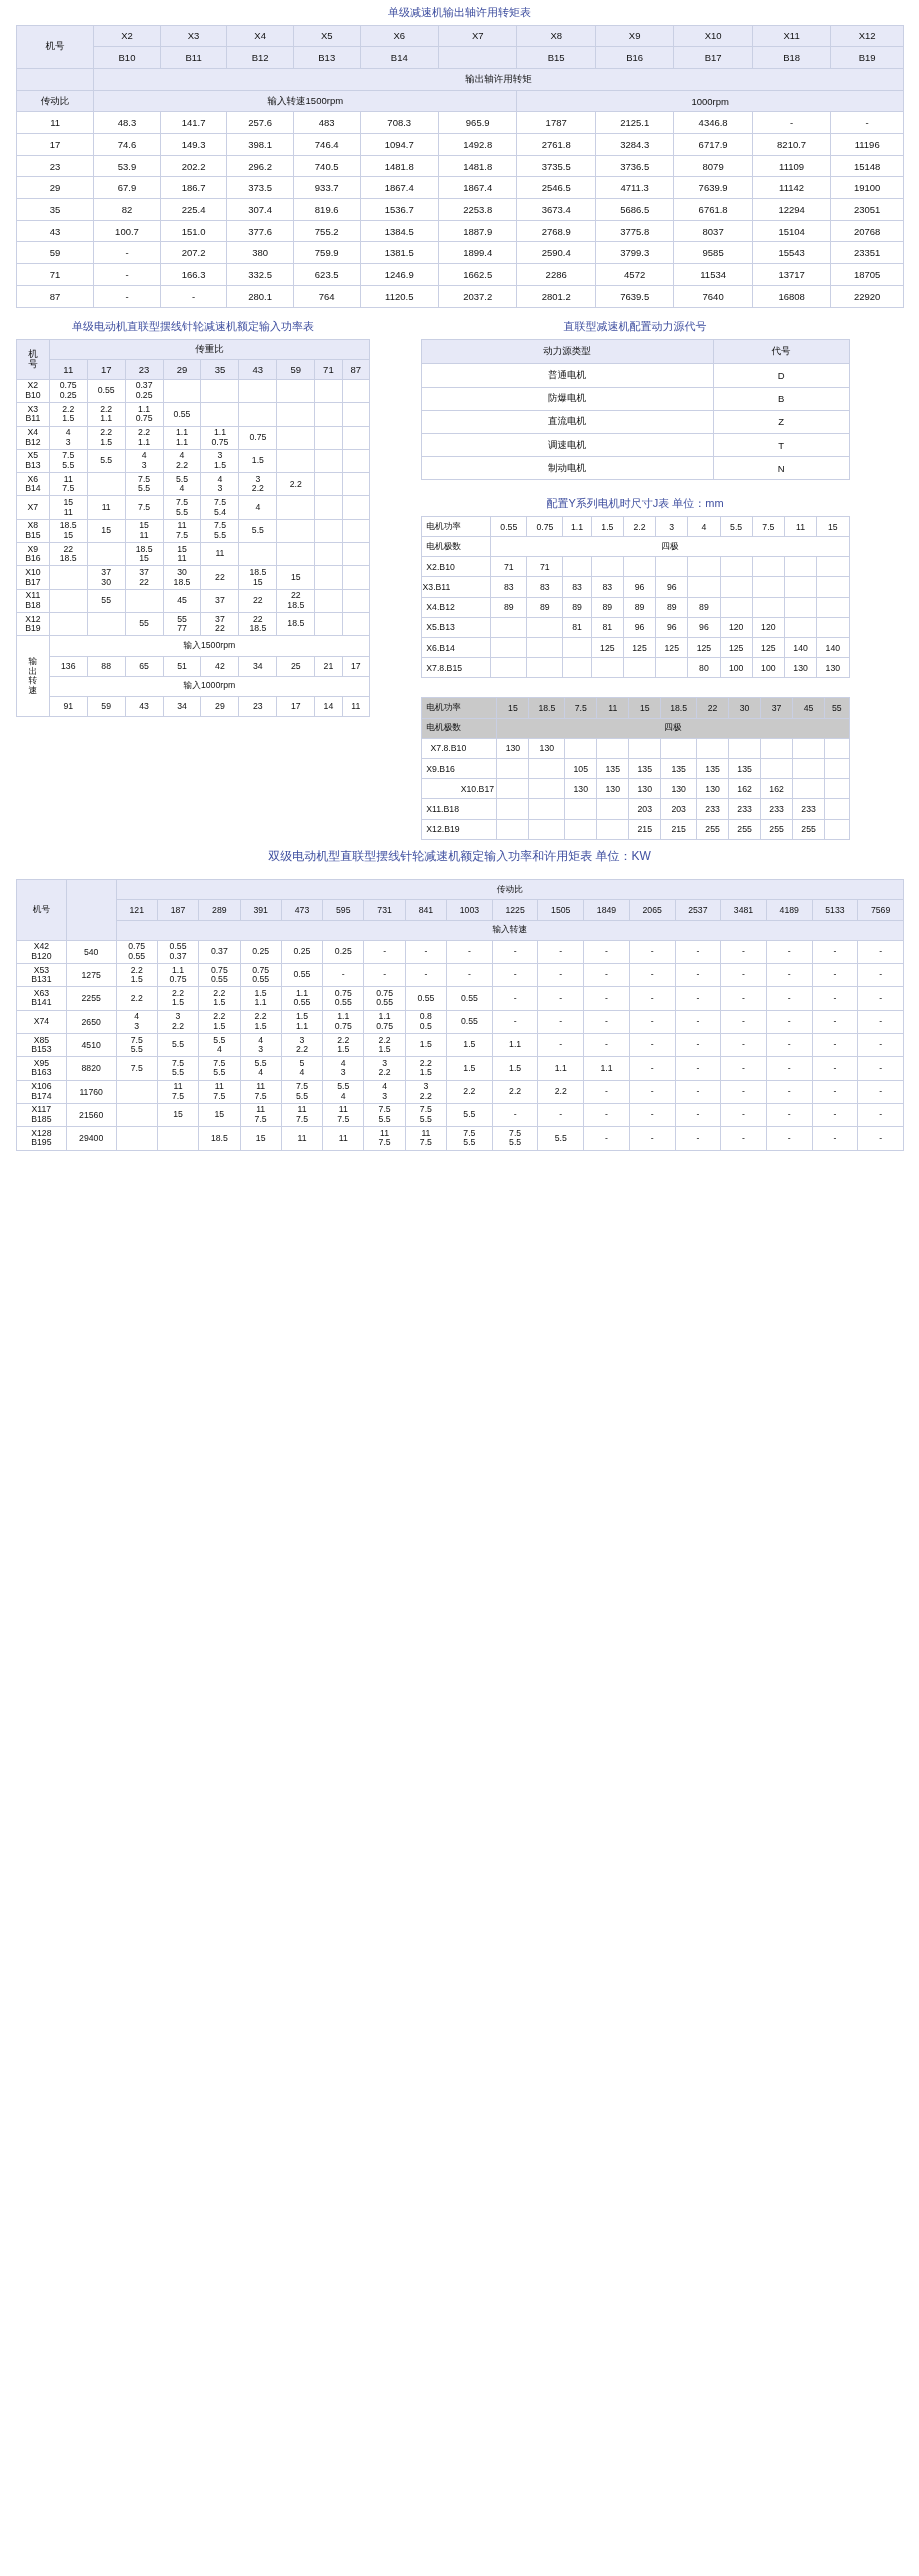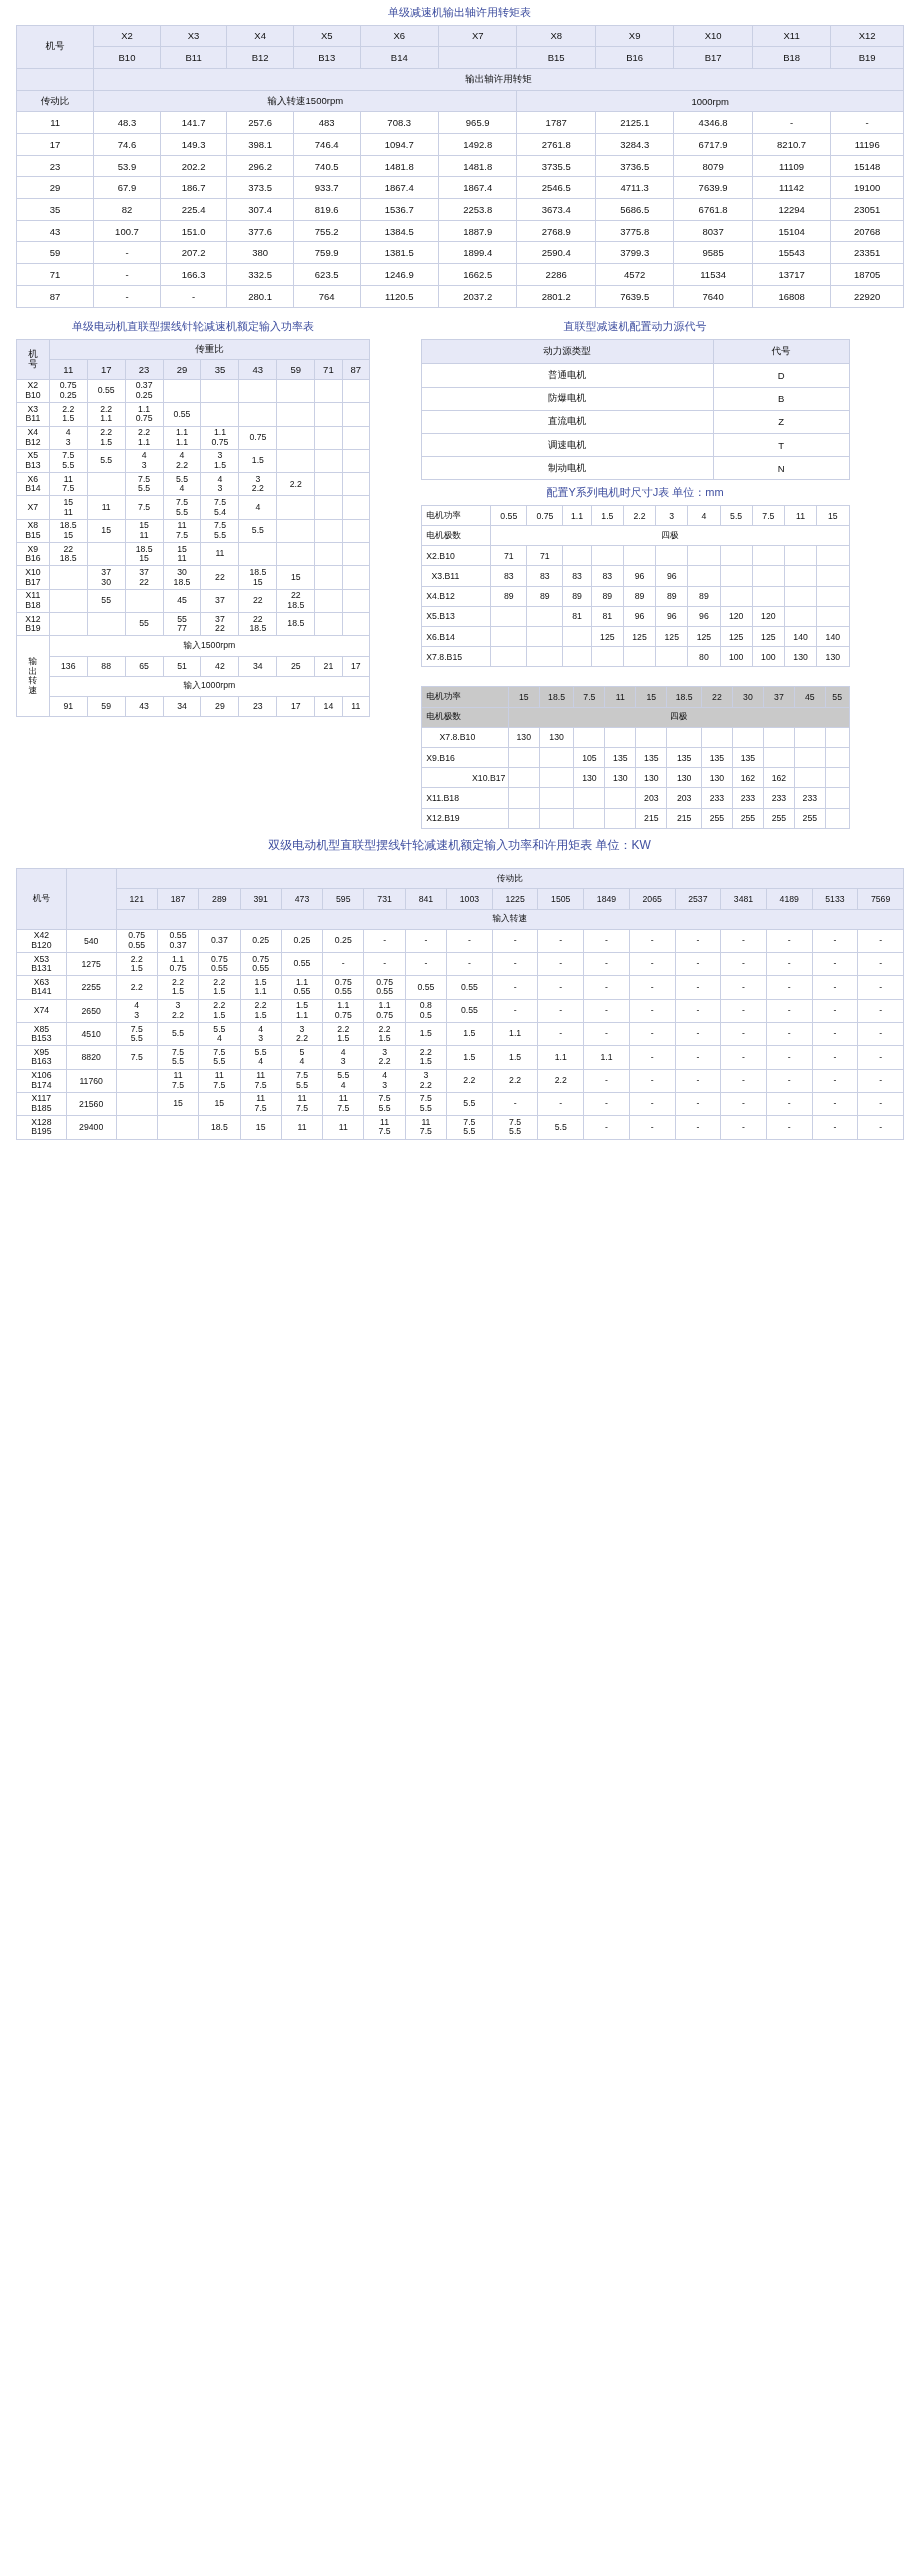--- a/index.html
+++ b/index.html
@@ -688,7 +688,7 @@
             </tr>
           </tbody>
         </table>
-      <div class="title" style="">配置Y系列电机时尺寸J表  单位：mm</div>
+      <div class="title" style="margin-top:11px">配置Y系列电机时尺寸J表  单位：mm</div>
       <table class="tbl b3" id="t4a" style="width:429px;margin:0 auto">
           <tbody>
             <tr>

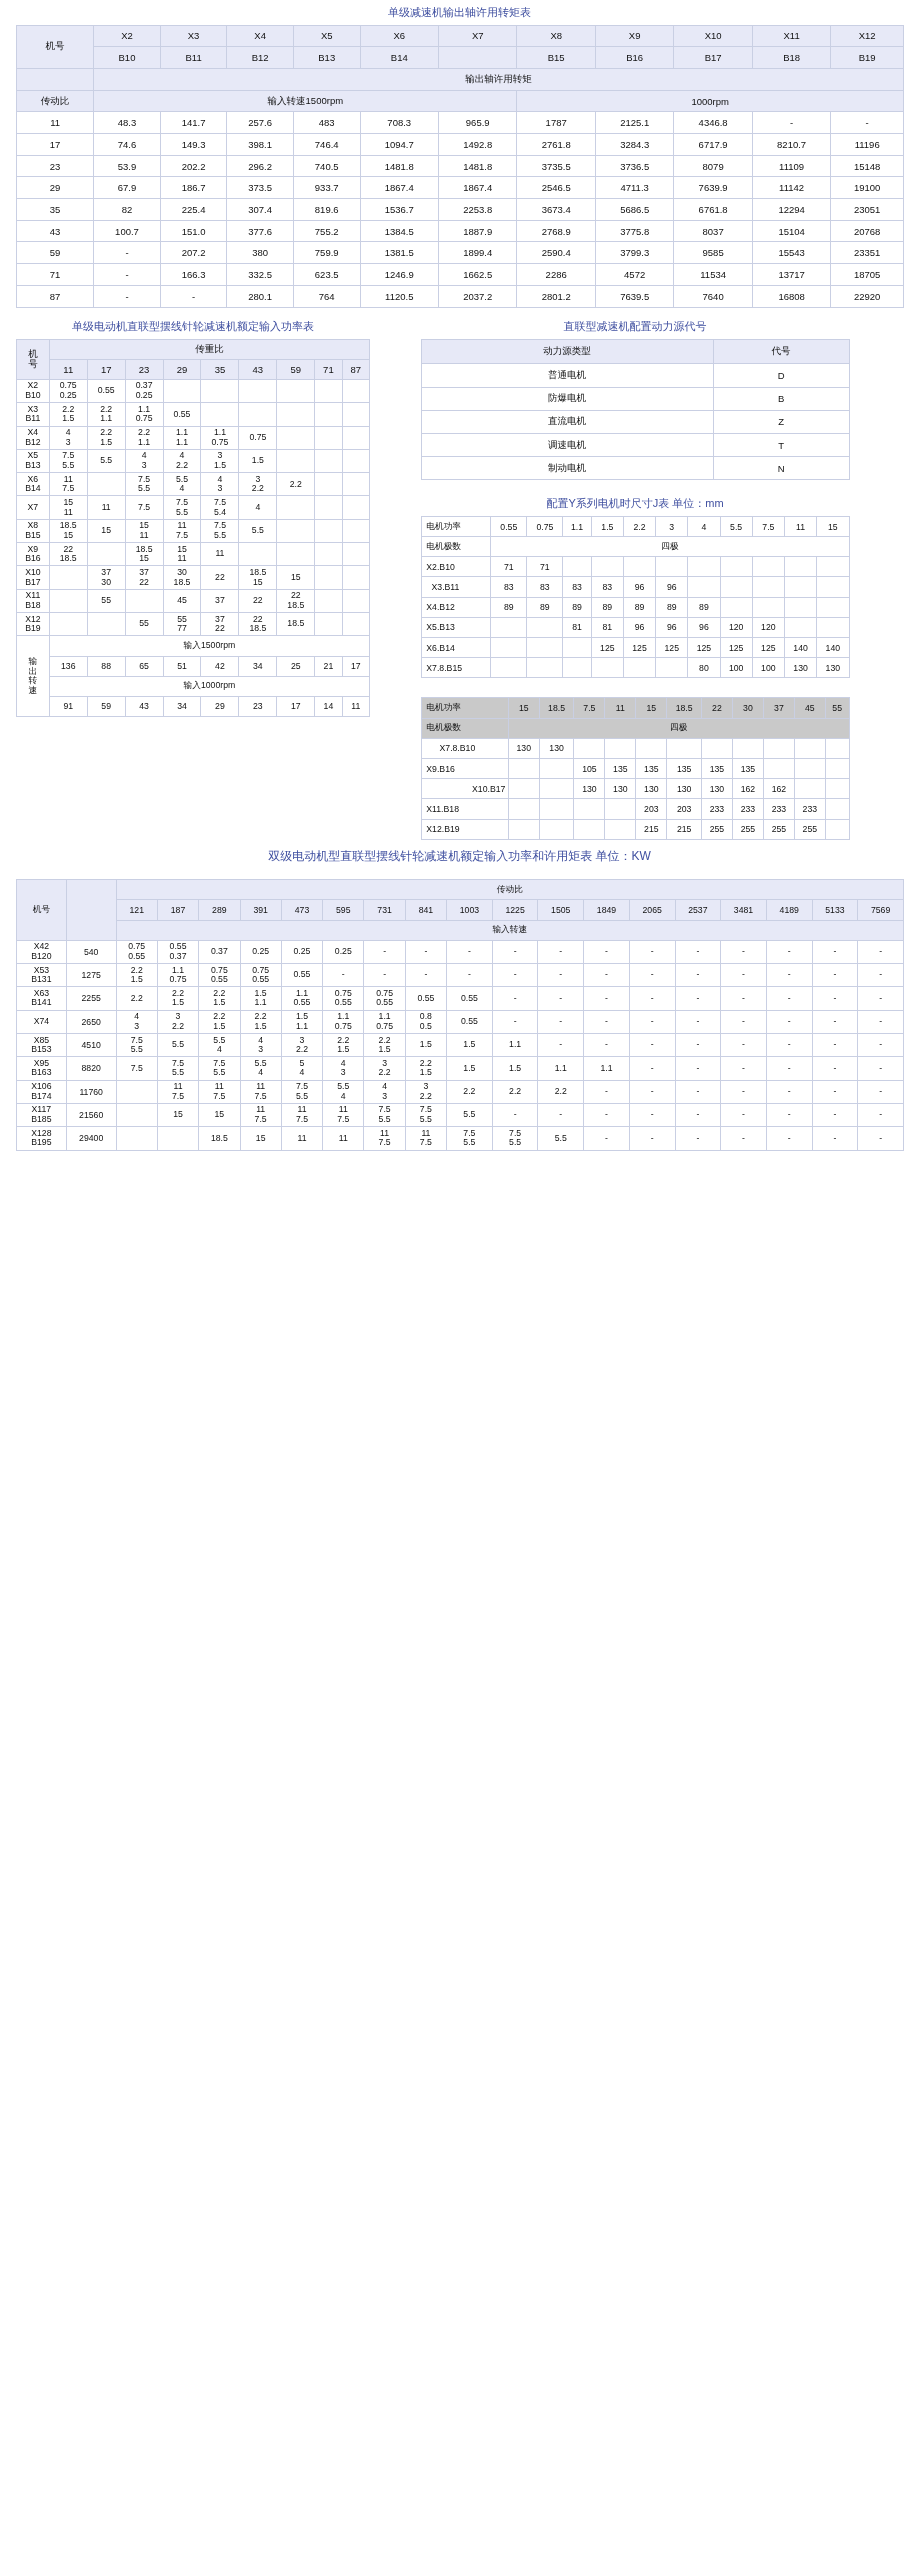--- a/index.html
+++ b/index.html
@@ -724,7 +724,7 @@
               <td></td>
             </tr>
             <tr>
-              <td style="text-align:left;padding-left:10px">X3.B11</td>
+              <td style="text-align:left;padding-left:1px">X3.B11</td>
               <td>83</td>
               <td>83</td>
               <td>83</td>

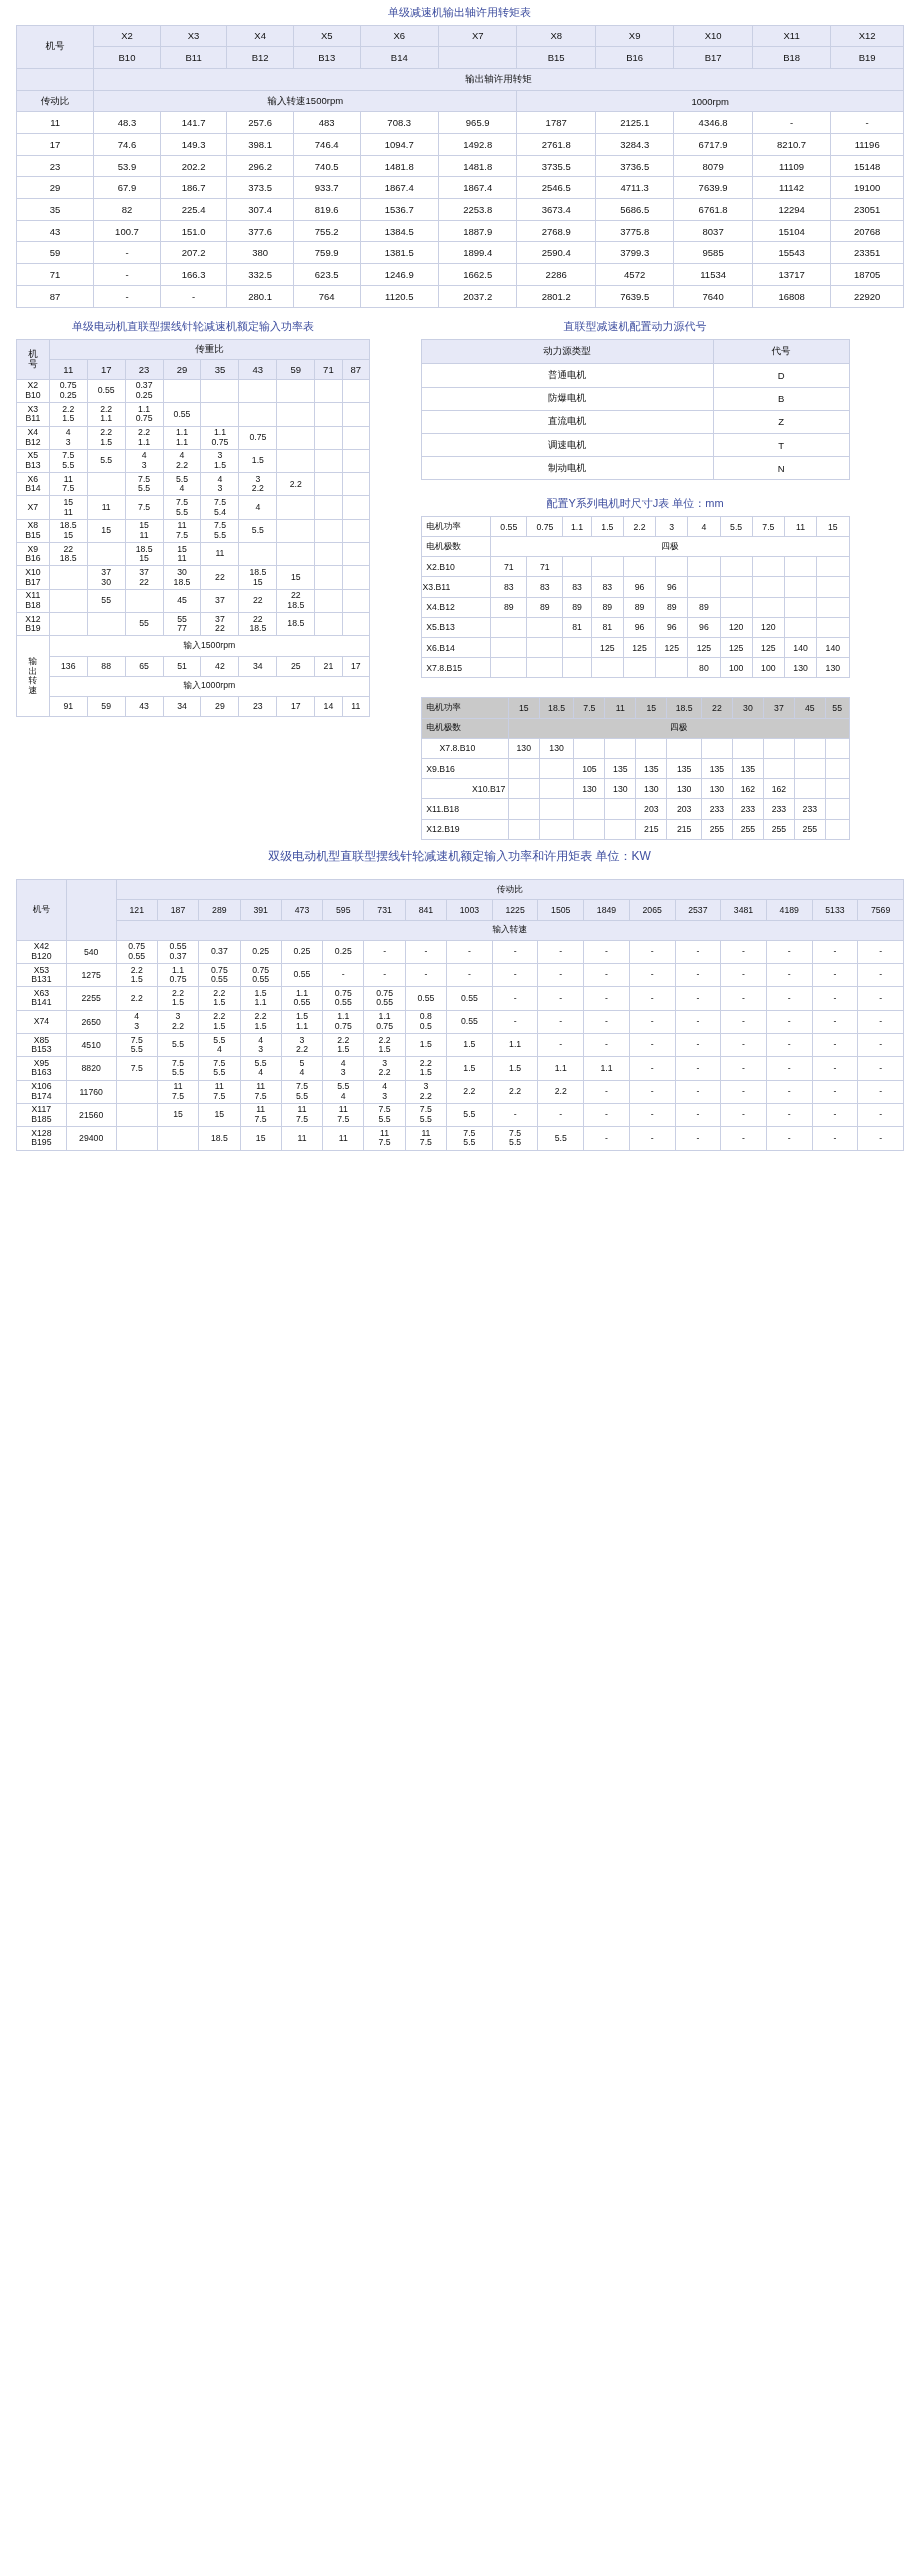--- a/index.html
+++ b/index.html
@@ -816,7 +816,7 @@
               <td class="gr" colspan="11">四极</td>
             </tr>
             <tr>
-              <td style="text-align:left;padding-left:18px">X7.8.B10</td>
+              <td style="text-align:left;padding-left:9px">X7.8.B10</td>
               <td>130</td>
               <td>130</td>
               <td></td>

